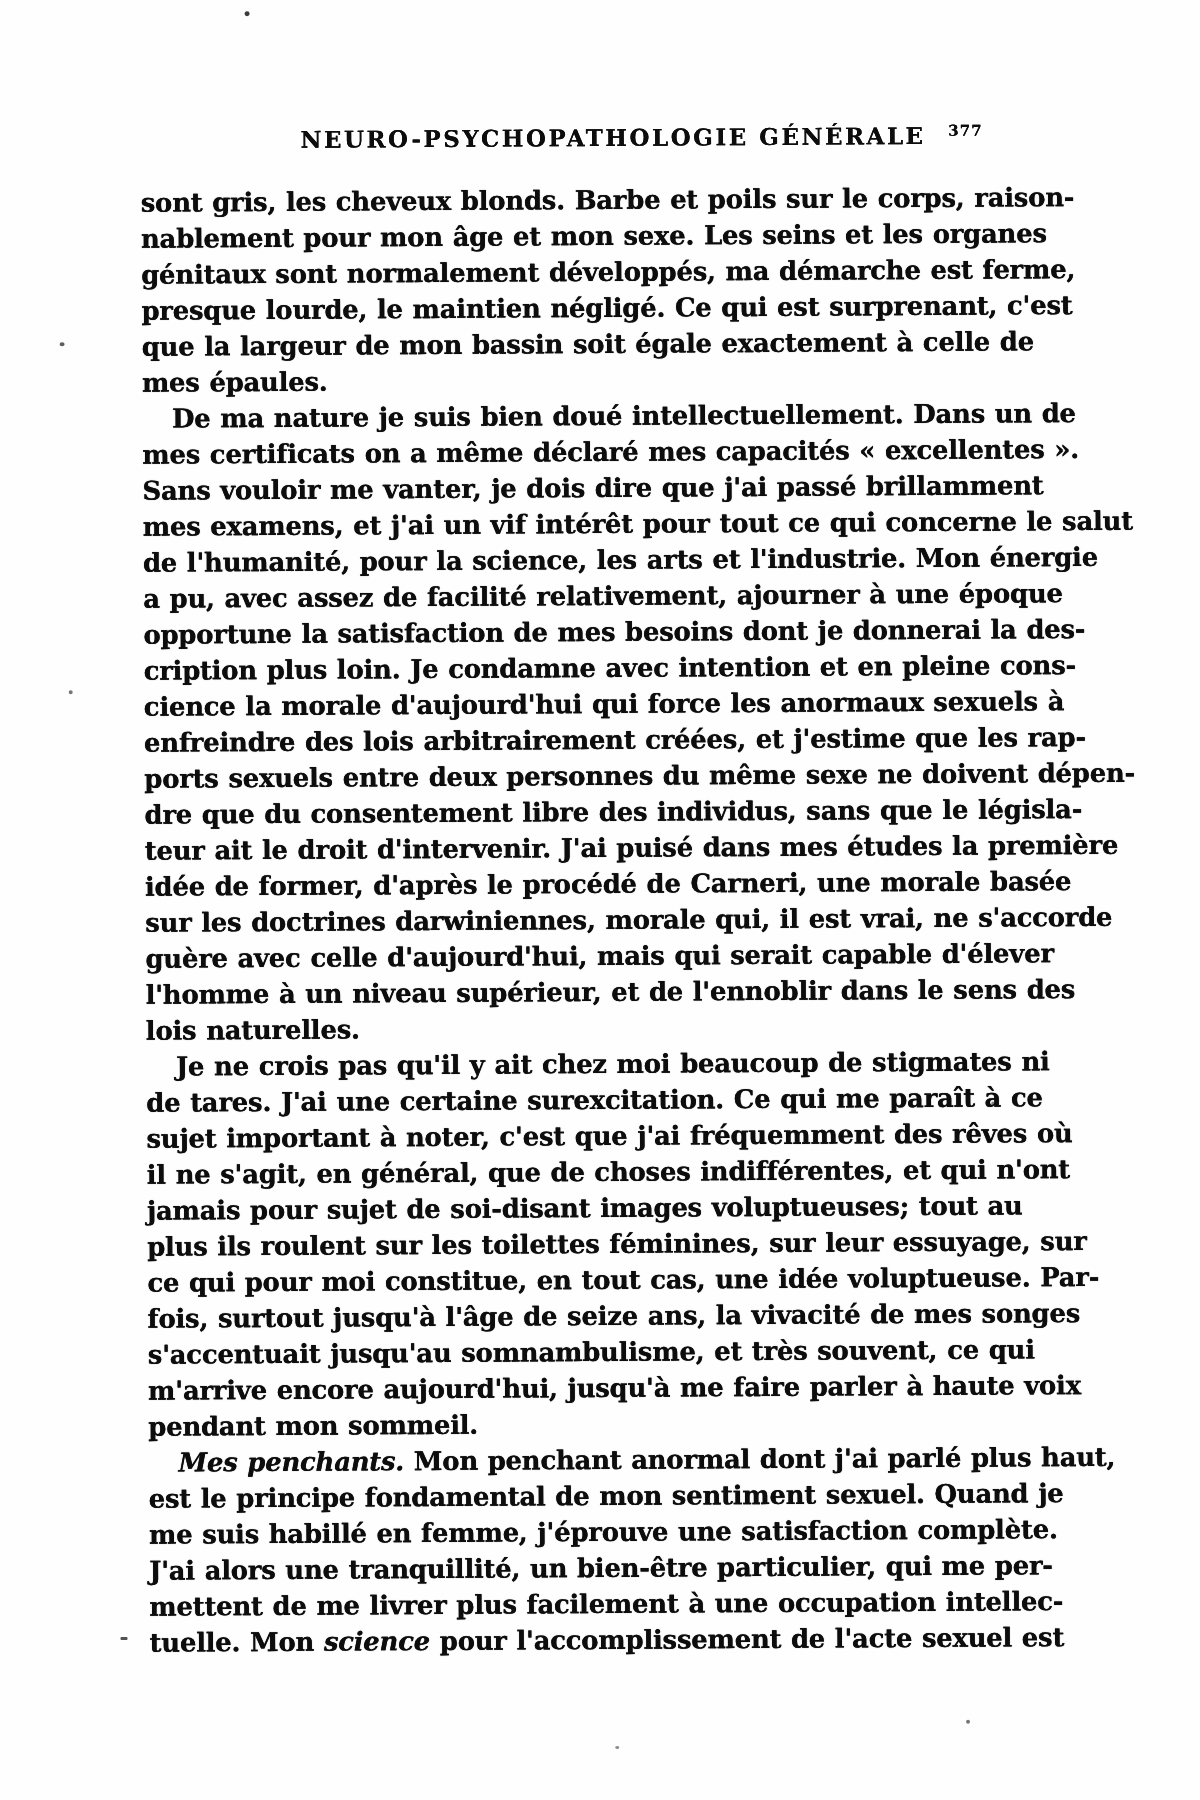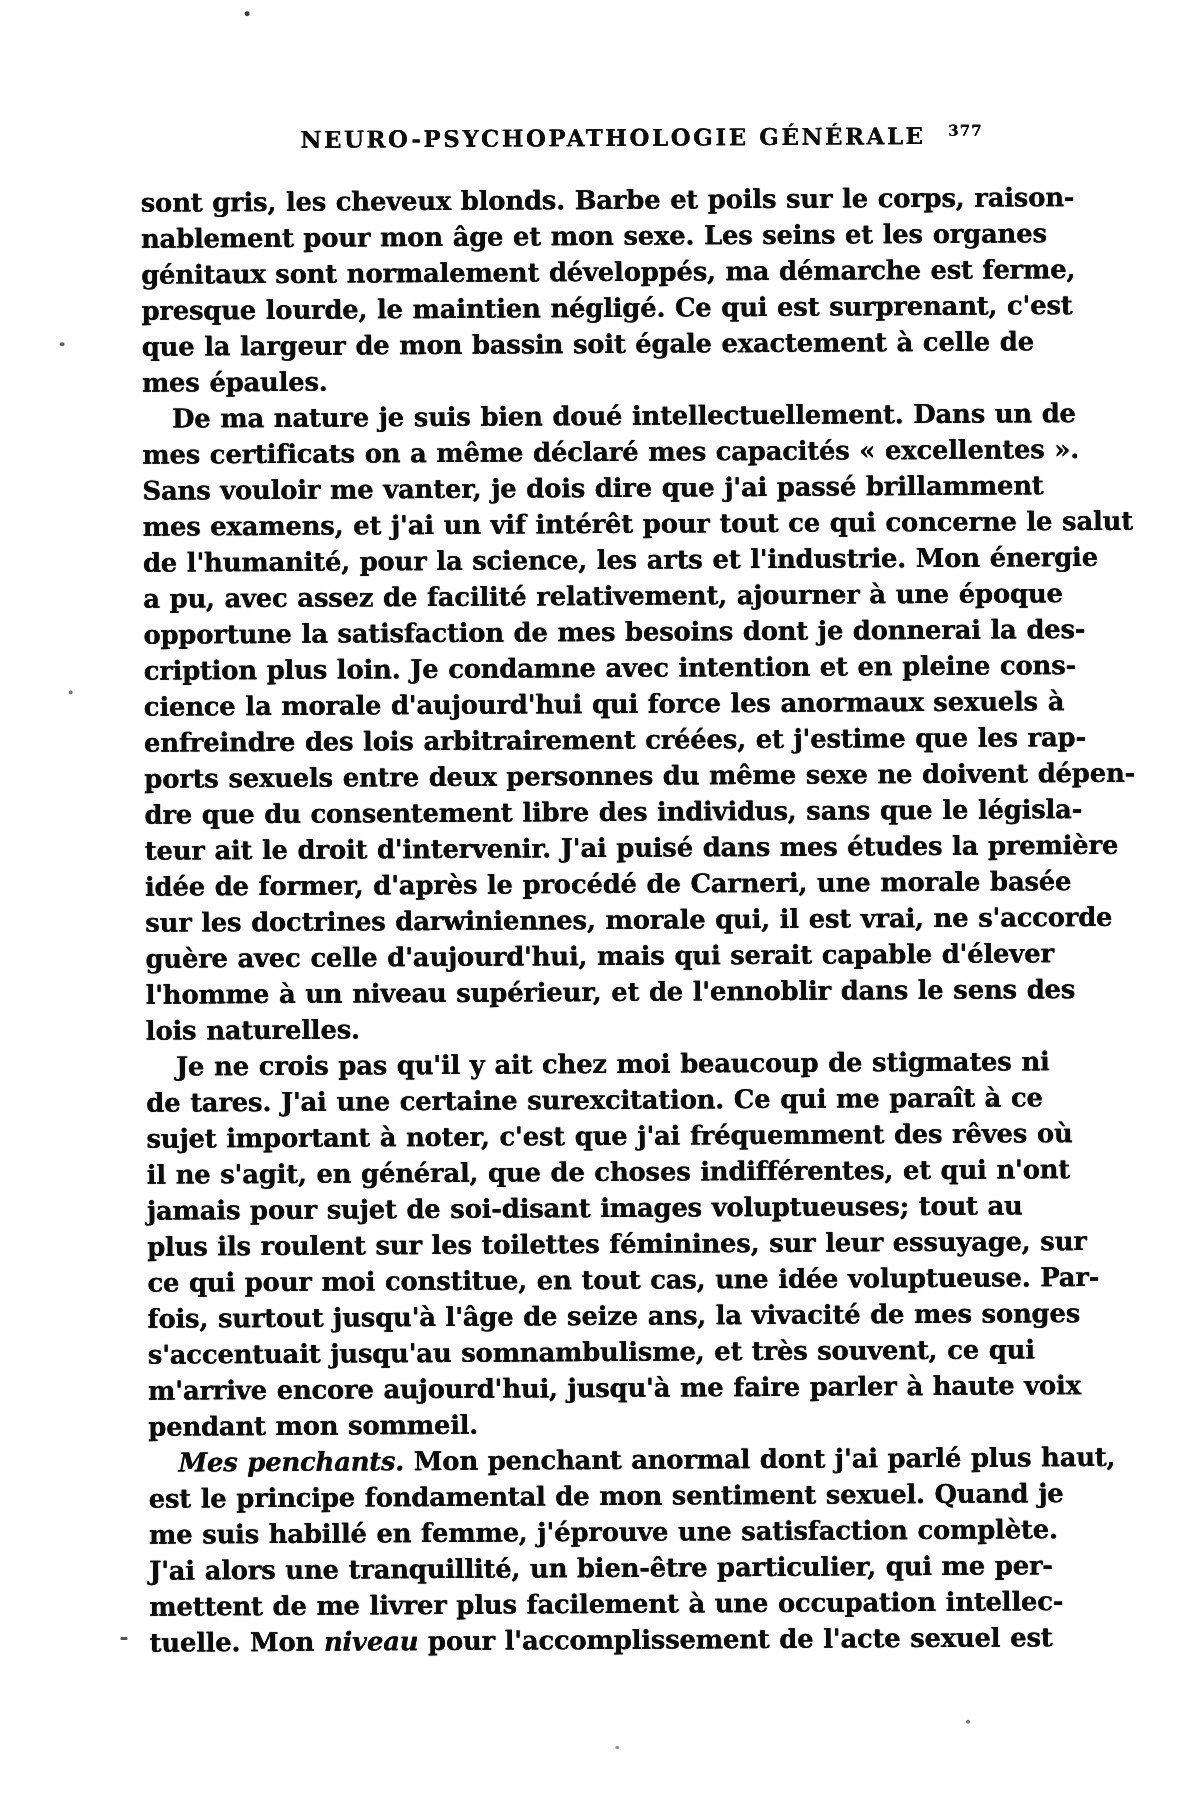--- a/index.html
+++ b/index.html
@@ -126,7 +126,7 @@
 me suis habillé en femme, j'éprouve une satisfaction complète.
 J'ai alors une tranquillité, un bien-être particulier, qui me per-
 mettent de me livrer plus facilement à une occupation intellec-
-tuelle. Mon </span><span class="seg italic">niveau</span><span class="seg"> pour l'accomplissement de l'acte sexuel est</span></p>
+tuelle. Mon </span><span class="seg italic">science</span><span class="seg"> pour l'accomplissement de l'acte sexuel est</span></p>
     </div>
 
     <span class="speck" style="left:250px; top:9px;  width:5px; height:5px; opacity:.85;"></span>

